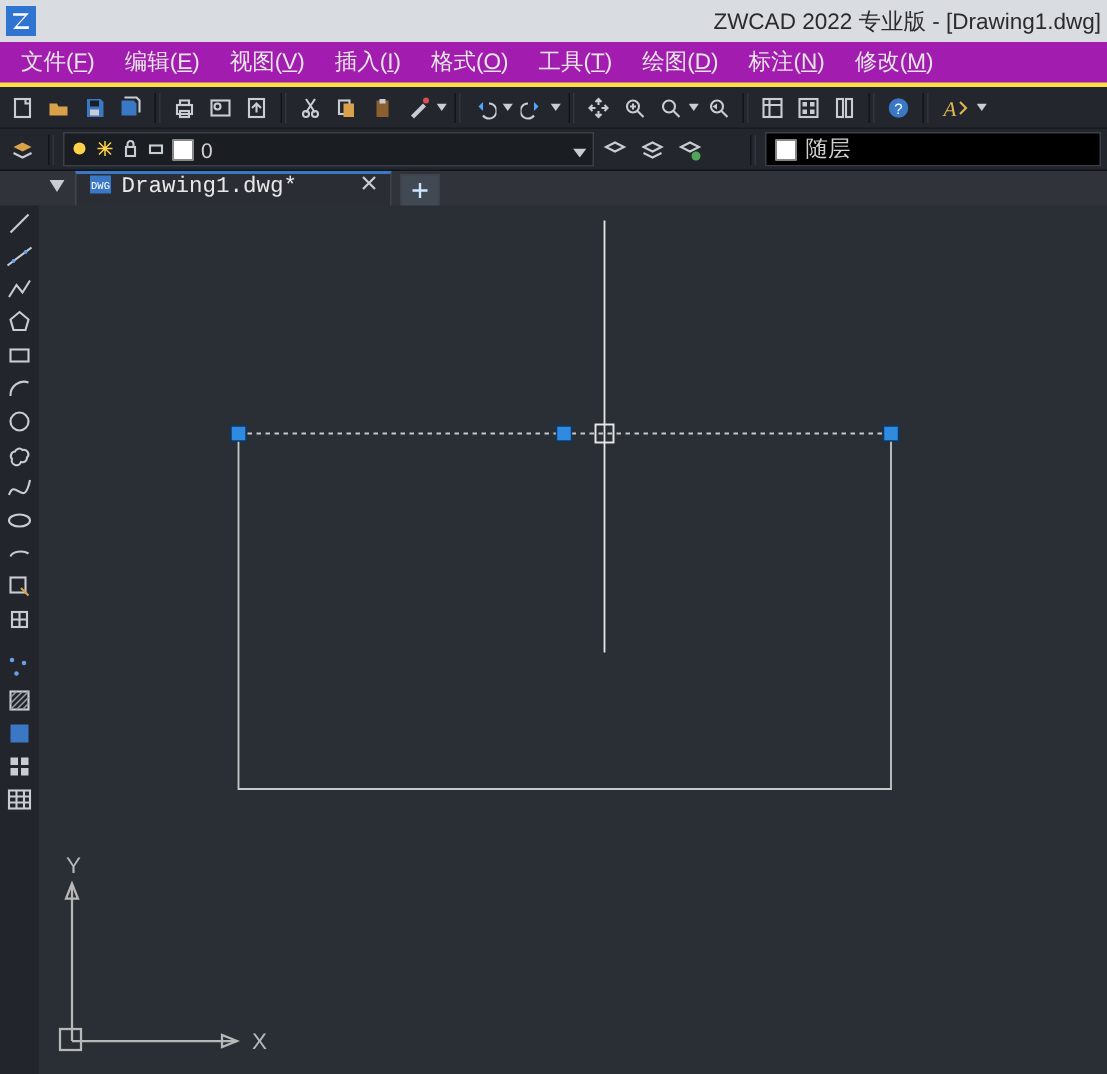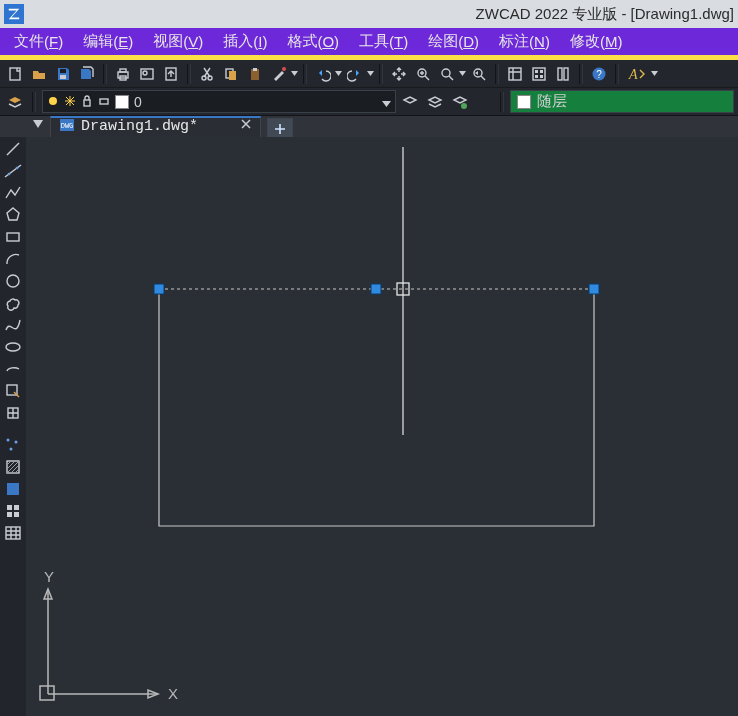--- a/index.html
+++ b/index.html
@@ -32,8 +32,8 @@
 
 .menubar {
   height: 27px;
-  background: #6d28d9;
-  border-bottom: 5px solid #fde047;
+  background: #a21caf;
+  border-bottom: 3px solid #fde047;
   display: flex; align-items: stretch;
   padding: 0 4px;
 }

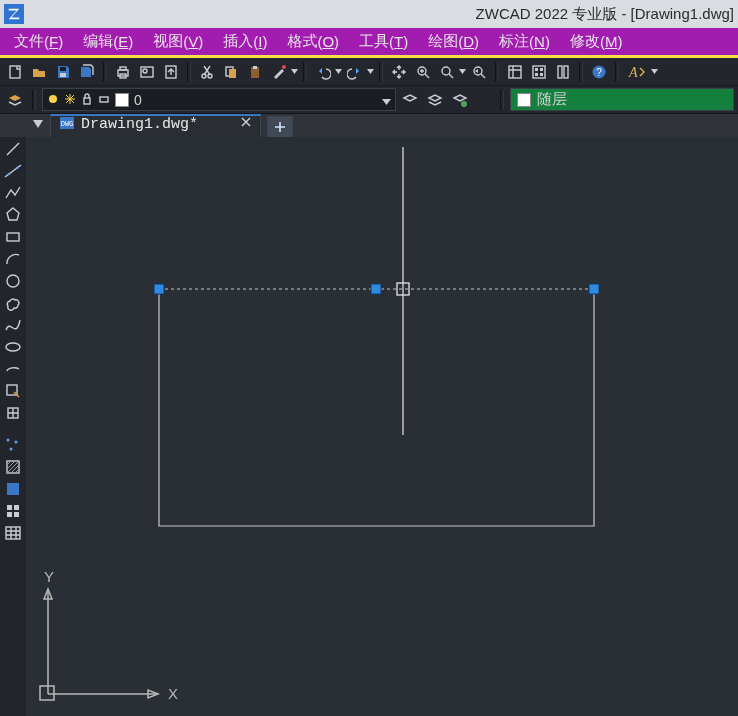--- a/index.html
+++ b/index.html
@@ -95,7 +95,7 @@
 .layer-combo-right {
   width: 210px;
   height: 21px;
-  background: #15803d;
+  background: #000000;
   border: 1px solid #3a4047;
   display:flex; align-items:center;
   padding: 0 6px;

